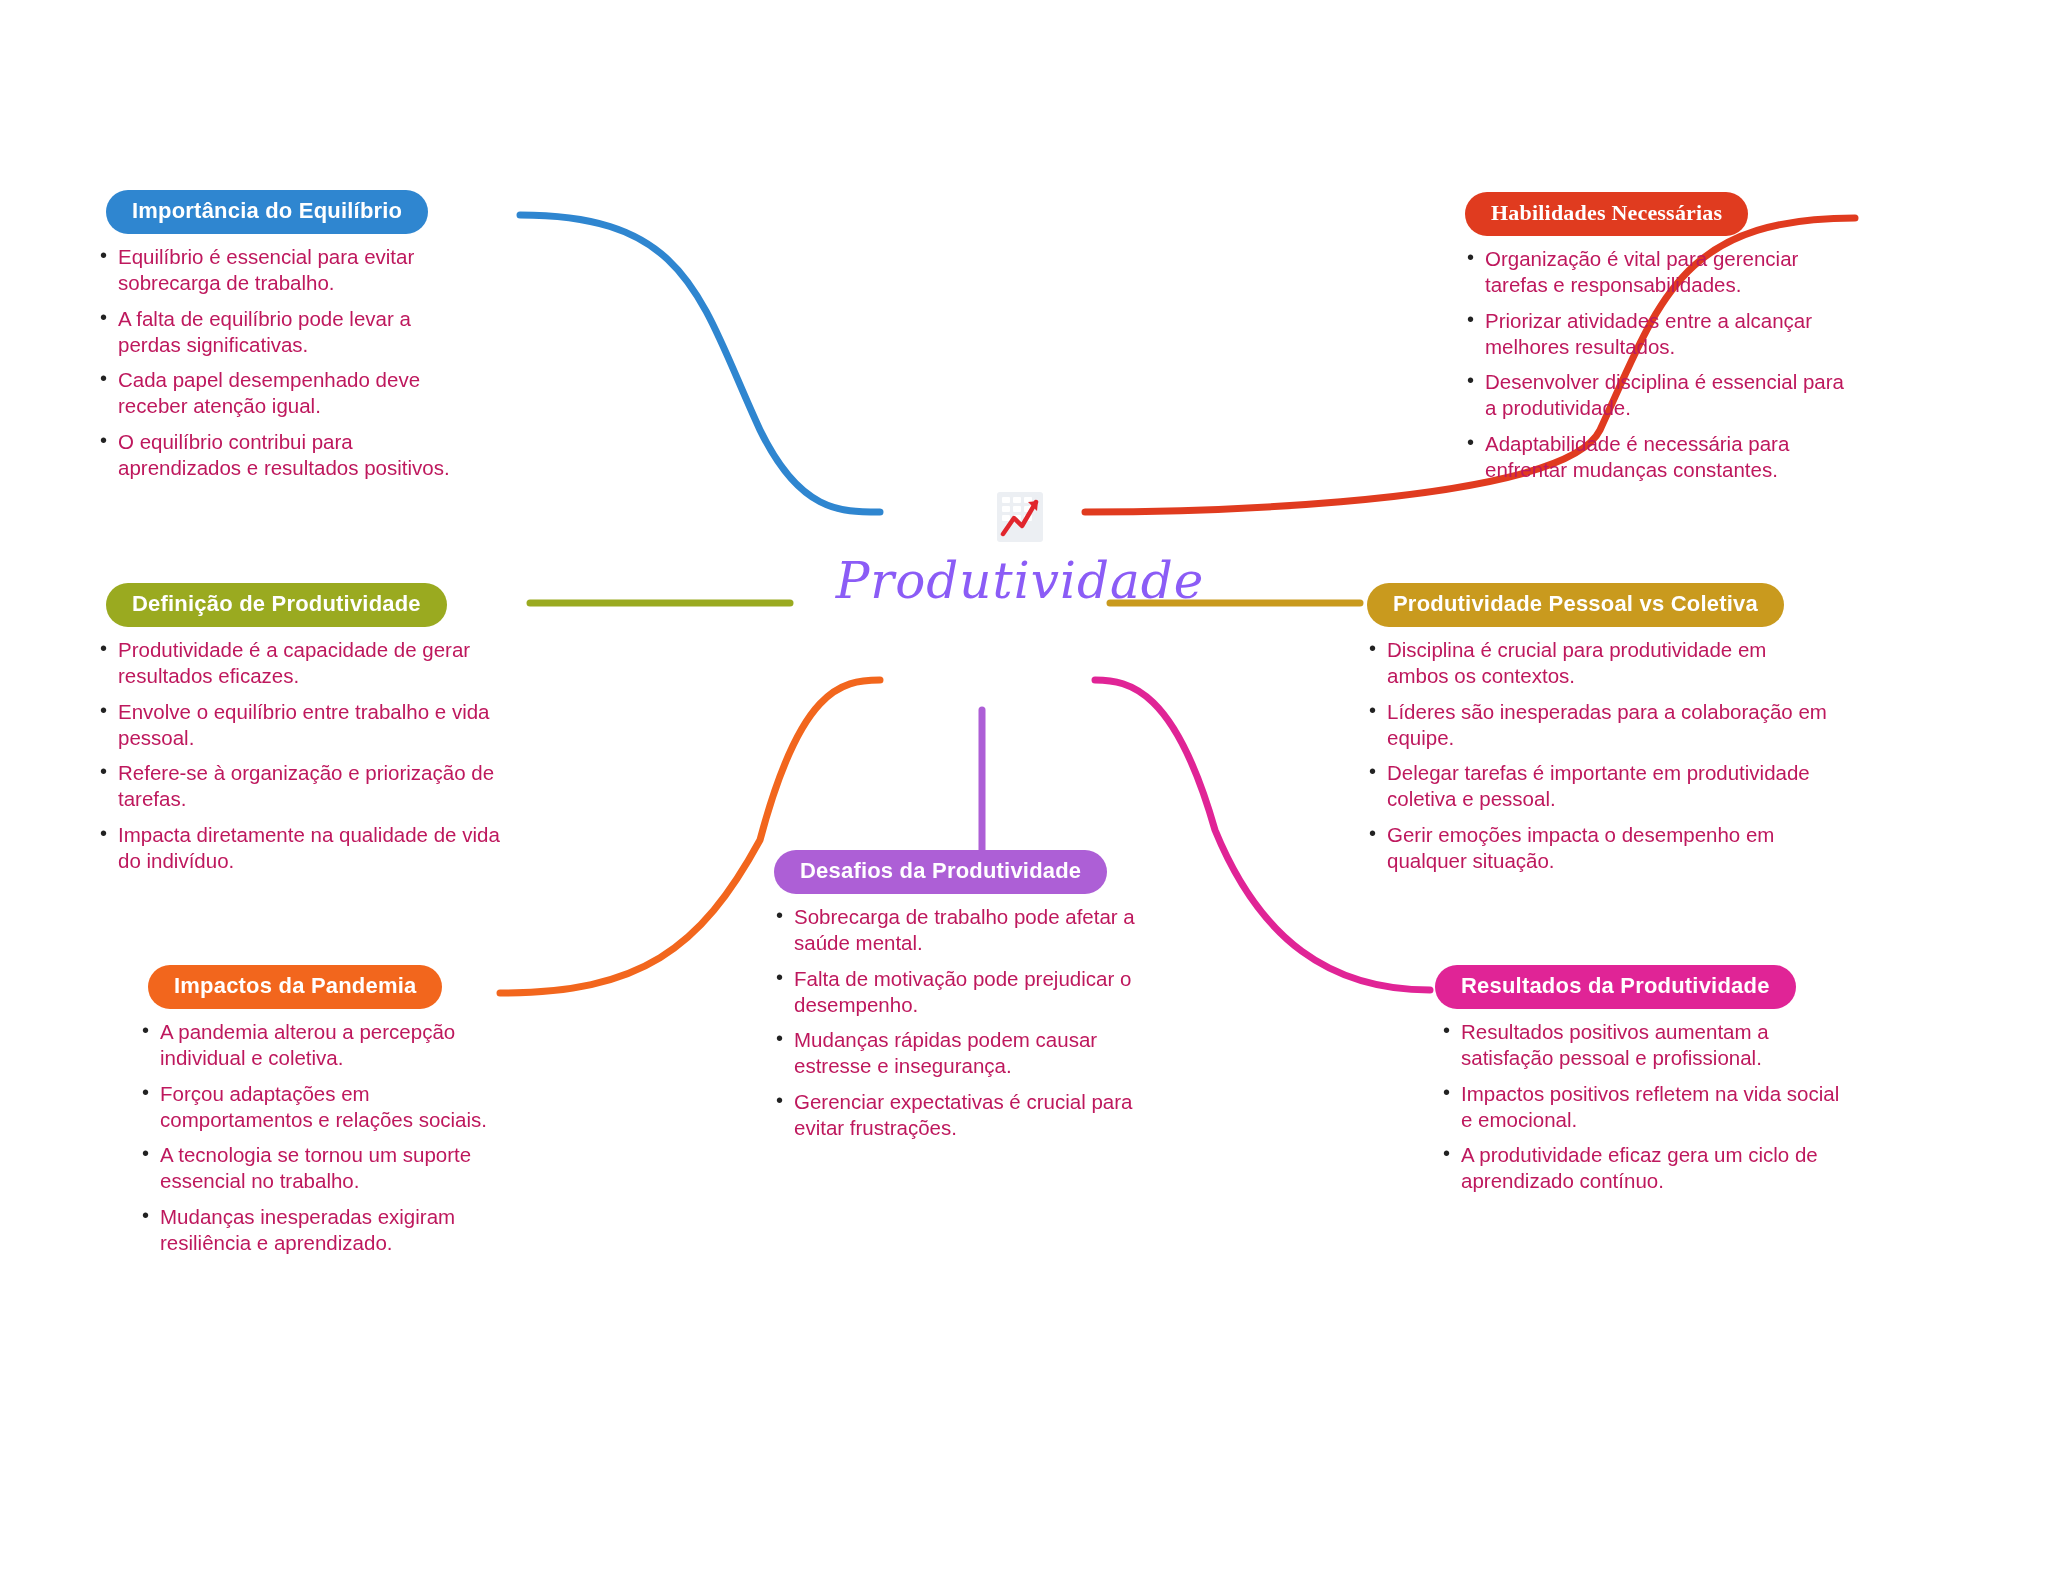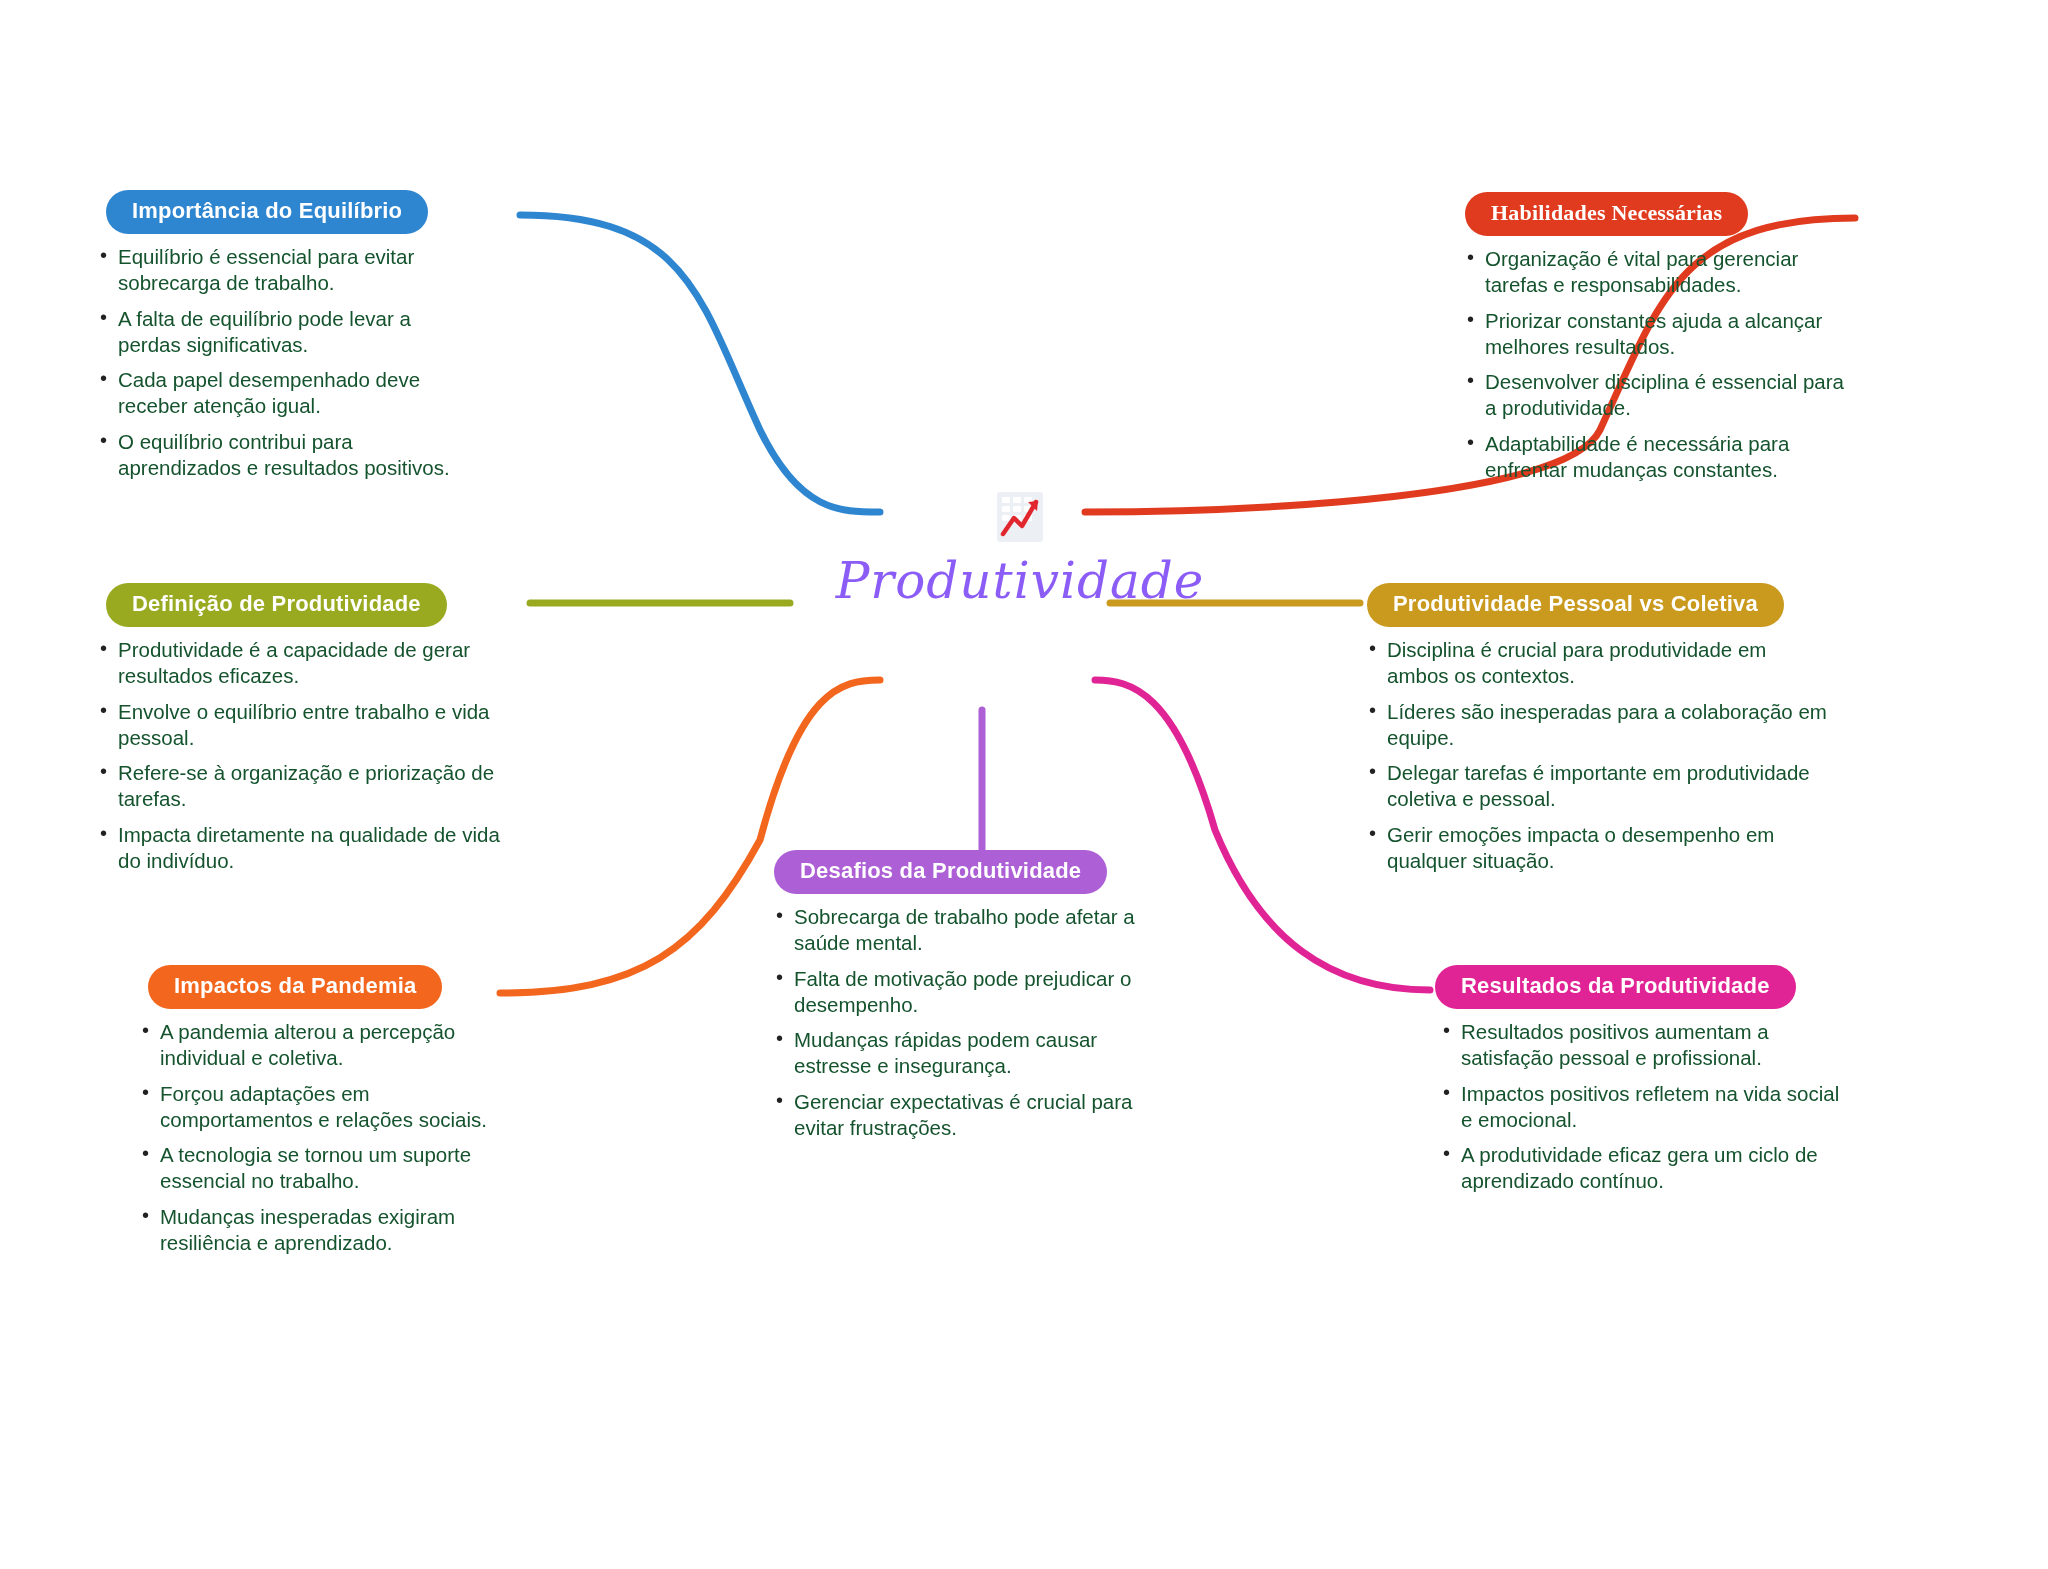--- a/index.html
+++ b/index.html
@@ -60,7 +60,7 @@
     margin-bottom: 9px;
     font-size: 20.5px;
     line-height: 1.28;
-    color: #14532d;
+    color: #be185d;
     max-width: 400px;
   }
 

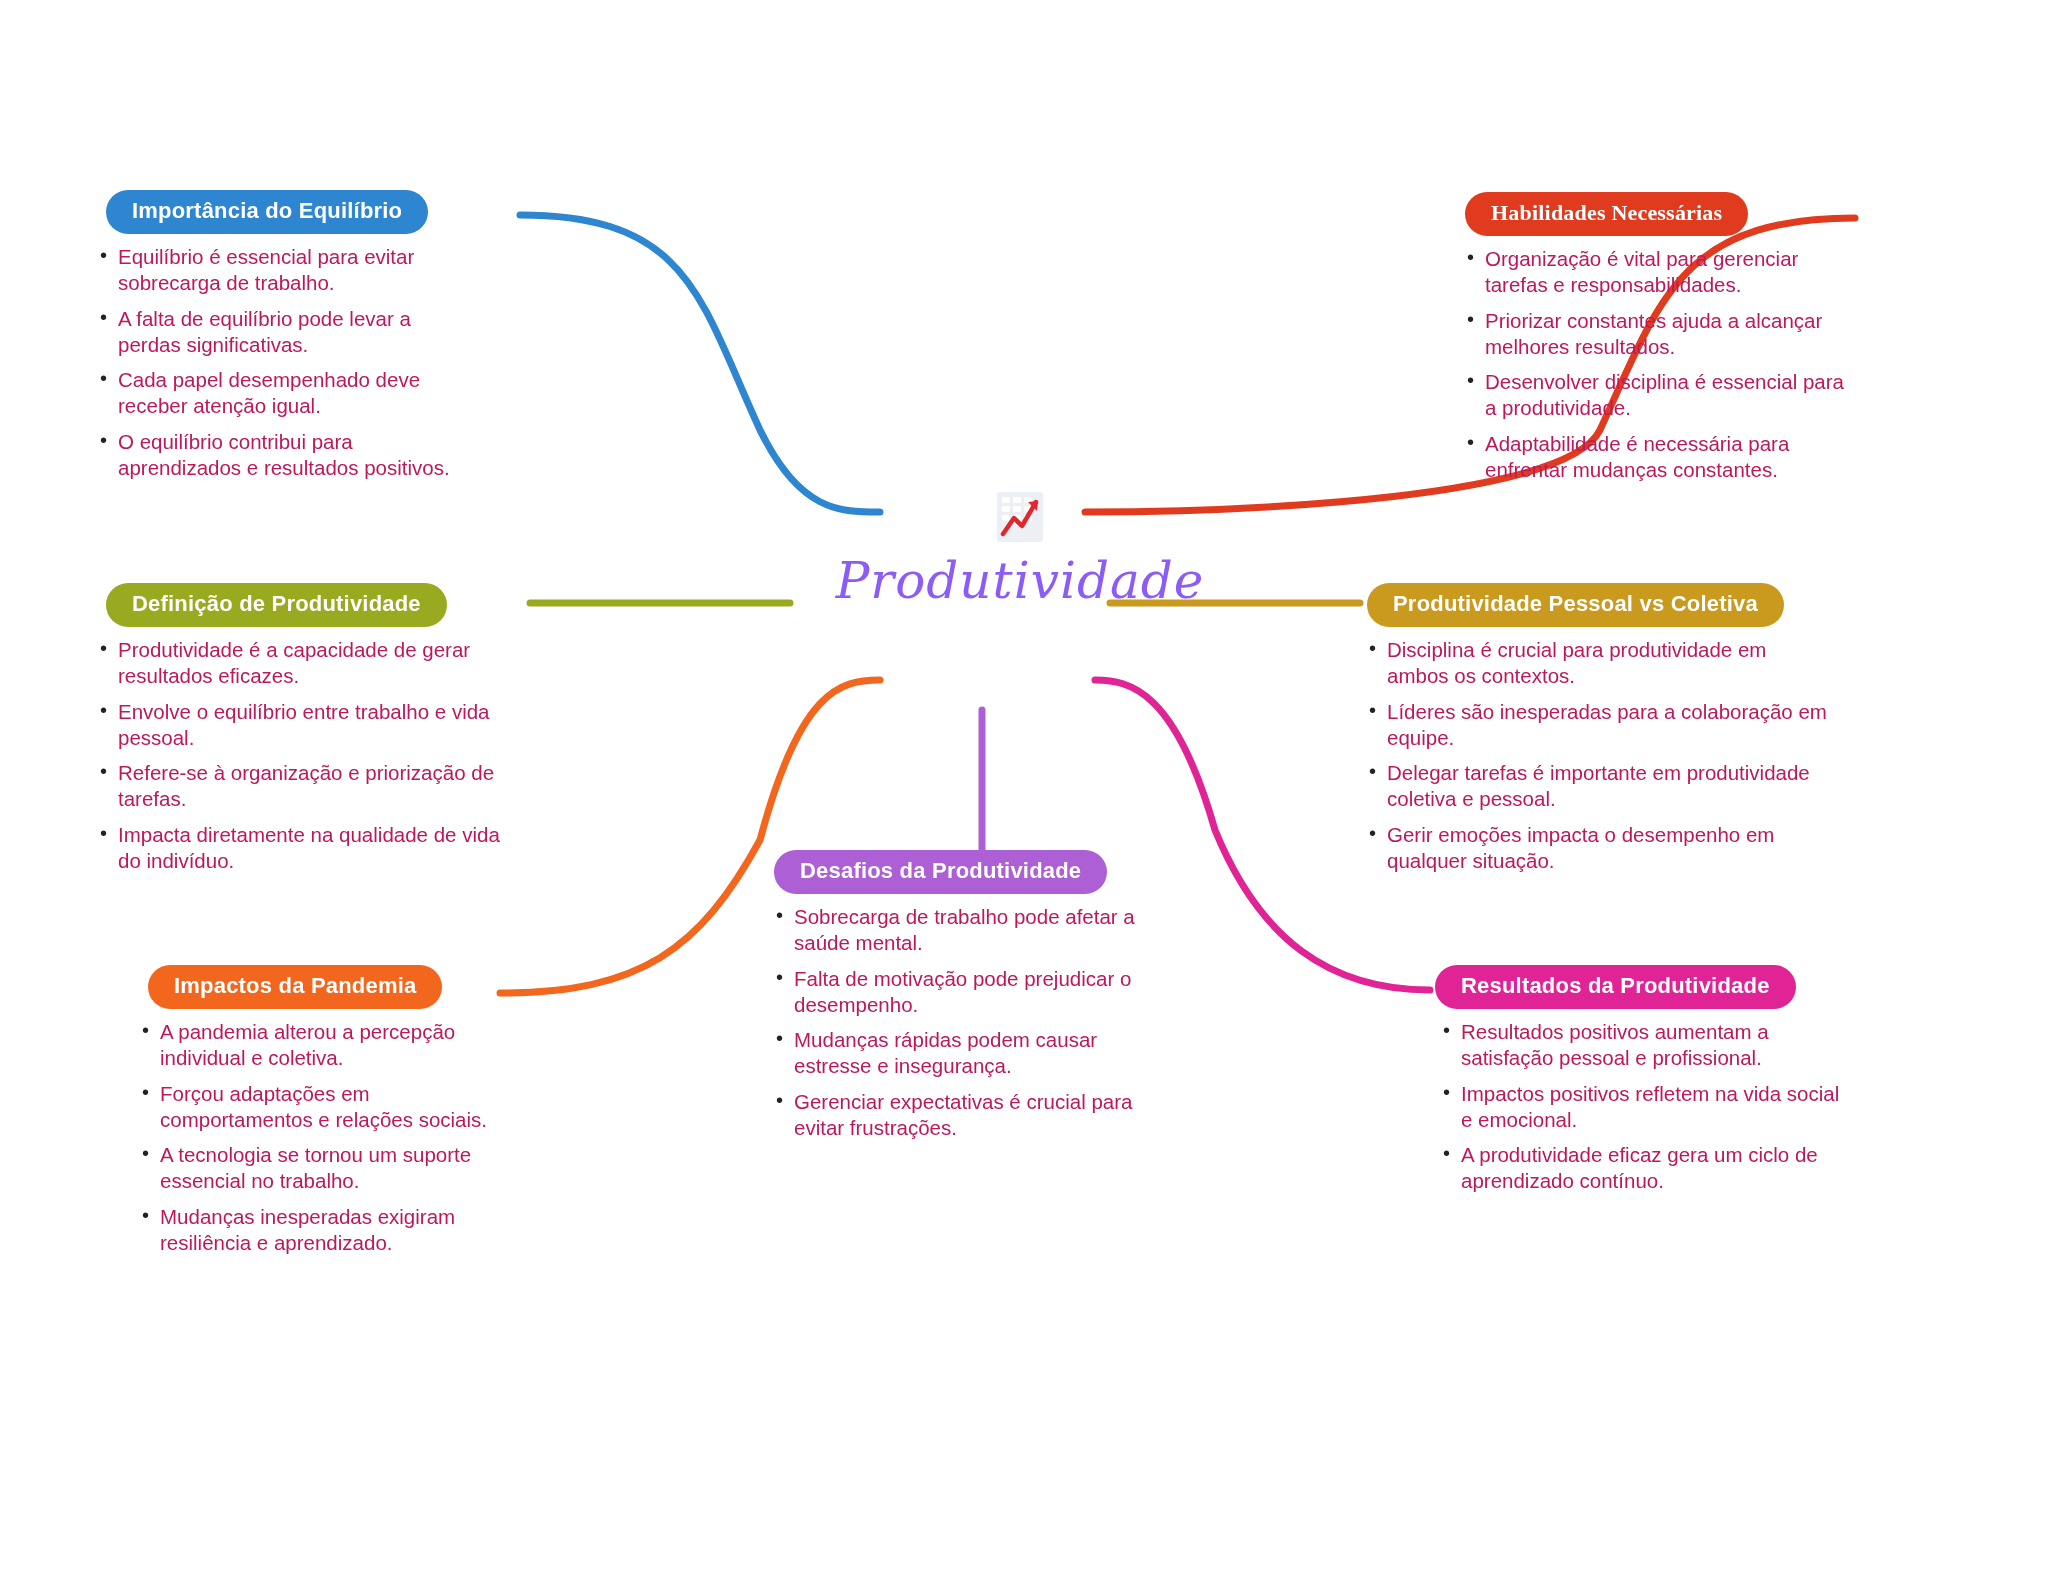--- a/index.html
+++ b/index.html
@@ -191,7 +191,7 @@
     <div class="branch-header" style="background:#e03b1f;font-family:Liberation Serif, serif;">Habilidades Necessárias</div>
     <ul class="branch-list">
       <li>Organização é vital para gerenciar tarefas e responsabilidades.</li>
-      <li>Priorizar constantes ajuda a alcançar melhores resultados.</li>
+      <li>Priorizar atividades entre a alcançar melhores resultados.</li>
       <li>Desenvolver disciplina é essencial para a produtividade.</li>
       <li>Adaptabilidade é necessária para enfrentar mudanças constantes.</li>
     </ul>

